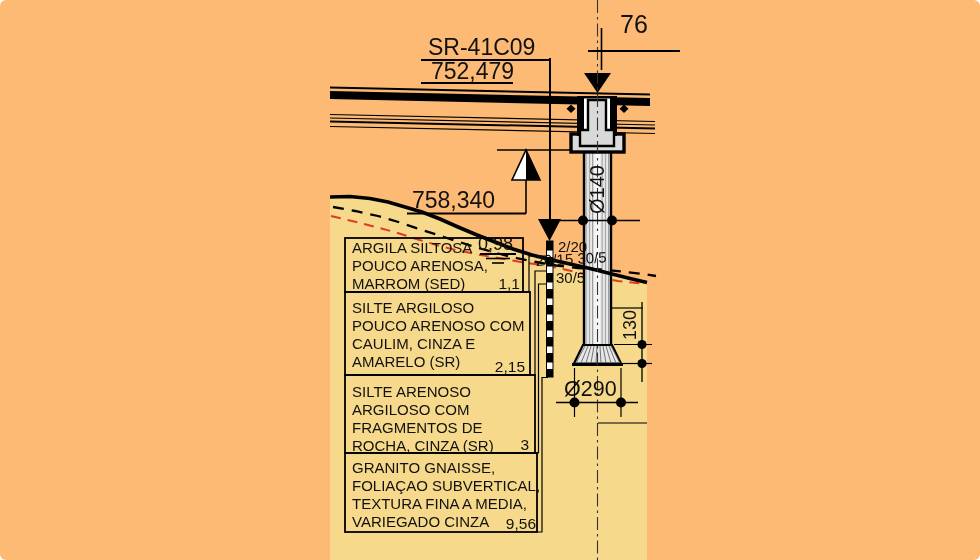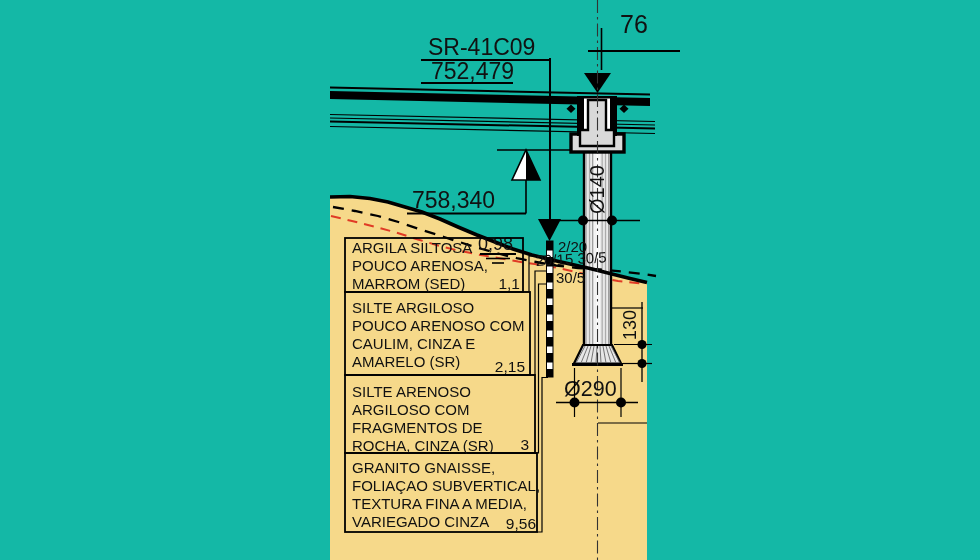--- a/index.html
+++ b/index.html
@@ -3,8 +3,8 @@
 <meta charset="utf-8">
 <style>
   html,body{margin:0;padding:0;background:#fff;}
-  #stage{position:relative;width:980px;height:560px;background:#14b8a6;overflow:hidden;
-         font-family:"Liberation Sans", sans-serif;}
+  #stage{position:relative;width:980px;height:560px;background:#fdba74;overflow:hidden;
+         font-family:"Liberation Sans", sans-serif;border-radius:6px;}
   svg{position:absolute;left:0;top:0;}
   text{font-family:"Liberation Sans", sans-serif;fill:#111;}
   .lbl-big{font-size:23px;}

